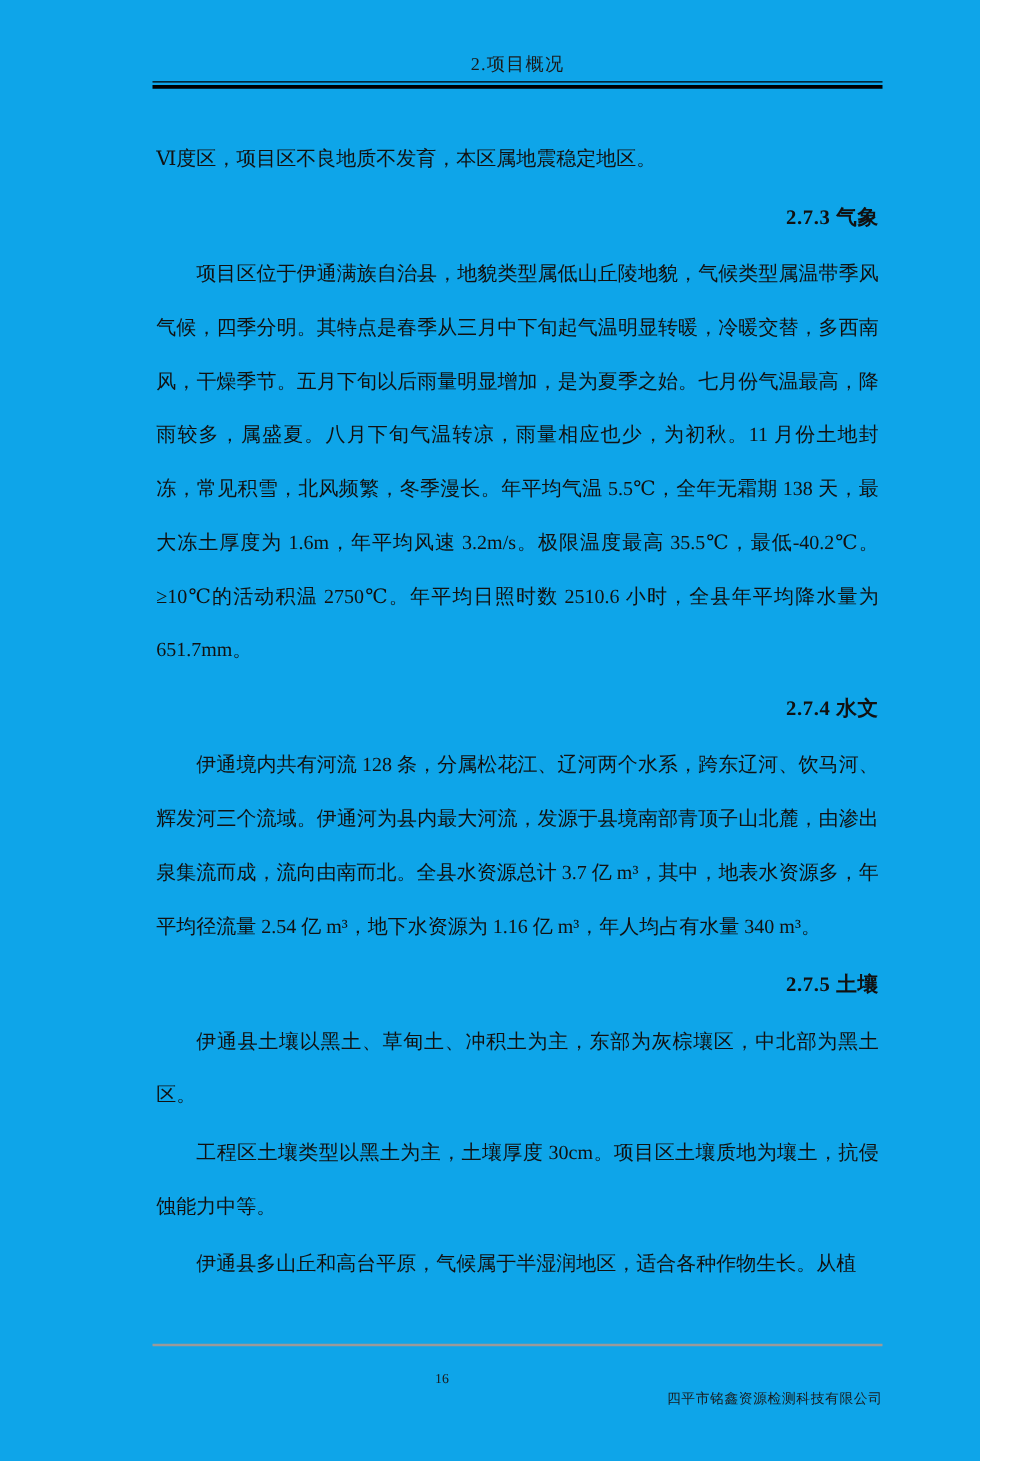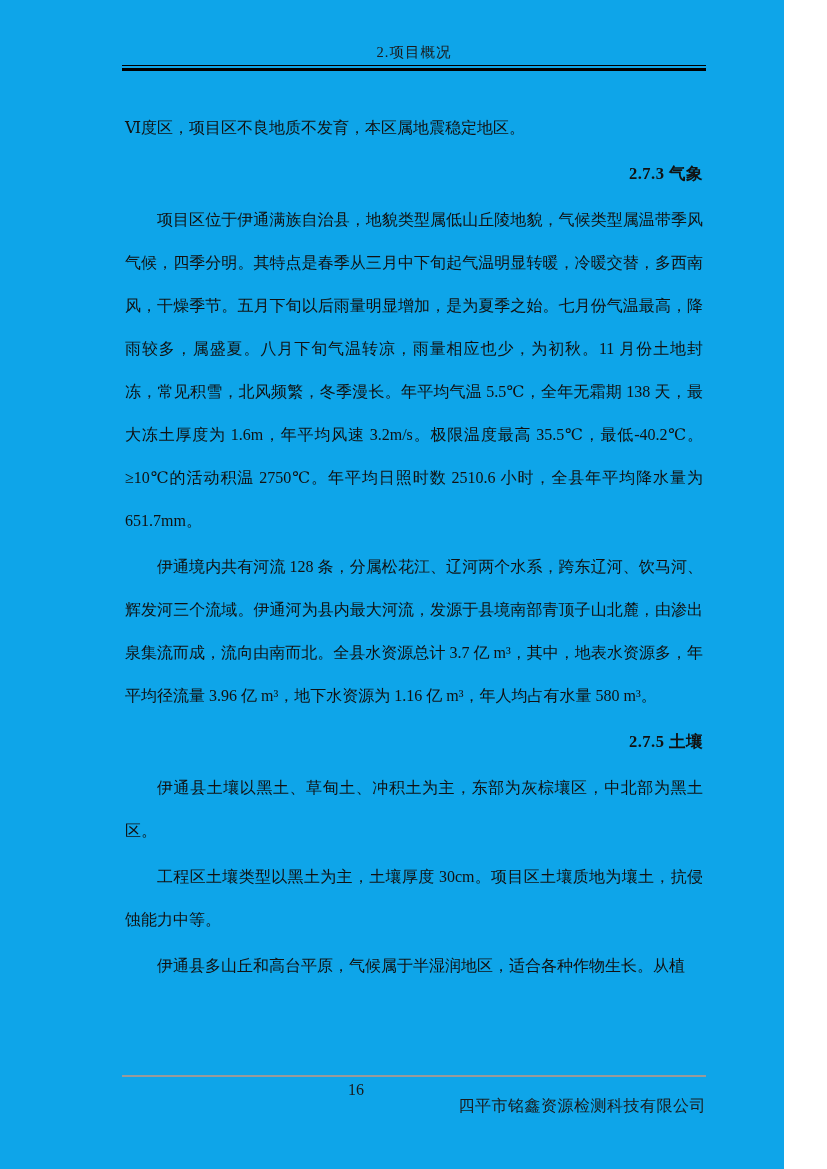--- a/index.html
+++ b/index.html
@@ -112,6 +112,7 @@
     <p class="para-noindent">Ⅵ度区，项目区不良地质不发育，本区属地震稳定地区。</p>
     <h2 class="heading">2.7.3 气象</h2>
     <p class="para">项目区位于伊通满族自治县，地貌类型属低山丘陵地貌，气候类型属温带季风气候，四季分明。其特点是春季从三月中下旬起气温明显转暖，冷暖交替，多西南风，干燥季节。五月下旬以后雨量明显增加，是为夏季之始。七月份气温最高，降雨较多，属盛夏。八月下旬气温转凉，雨量相应也少，为初秋。11 月份土地封冻，常见积雪，北风频繁，冬季漫长。年平均气温 5.5℃，全年无霜期 138 天，最大冻土厚度为 1.6m，年平均风速 3.2m/s。极限温度最高 35.5℃，最低-40.2℃。≥10℃的活动积温 2750℃。年平均日照时数 2510.6 小时，全县年平均降水量为 651.7mm。</p>
+    <h2 class="heading">2.7.4 水文</h2>
     <p class="para">伊通境内共有河流 128 条，分属松花江、辽河两个水系，跨东辽河、饮马河、辉发河三个流域。伊通河为县内最大河流，发源于县境南部青顶子山北麓，由渗出泉集流而成，流向由南而北。全县水资源总计 3.7 亿 m³，其中，地表水资源多，年平均径流量 3.96 亿 m³，地下水资源为 1.16 亿 m³，年人均占有水量 580 m³。</p>
     <h2 class="heading">2.7.5 土壤</h2>
     <p class="para">伊通县土壤以黑土、草甸土、冲积土为主，东部为灰棕壤区，中北部为黑土区。</p>

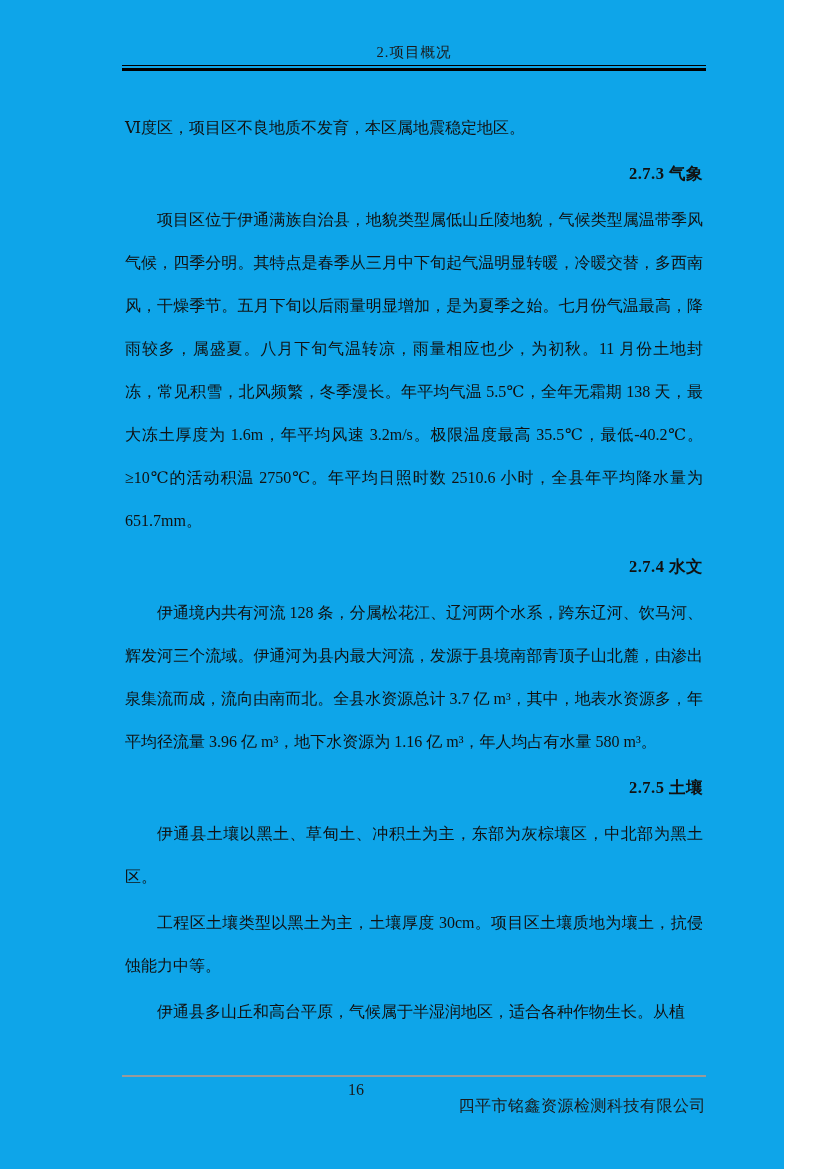--- a/index.html
+++ b/index.html
@@ -113,7 +113,7 @@
     <h2 class="heading">2.7.3 气象</h2>
     <p class="para">项目区位于伊通满族自治县，地貌类型属低山丘陵地貌，气候类型属温带季风气候，四季分明。其特点是春季从三月中下旬起气温明显转暖，冷暖交替，多西南风，干燥季节。五月下旬以后雨量明显增加，是为夏季之始。七月份气温最高，降雨较多，属盛夏。八月下旬气温转凉，雨量相应也少，为初秋。11 月份土地封冻，常见积雪，北风频繁，冬季漫长。年平均气温 5.5℃，全年无霜期 138 天，最大冻土厚度为 1.6m，年平均风速 3.2m/s。极限温度最高 35.5℃，最低-40.2℃。≥10℃的活动积温 2750℃。年平均日照时数 2510.6 小时，全县年平均降水量为 651.7mm。</p>
     <h2 class="heading">2.7.4 水文</h2>
-    <p class="para">伊通境内共有河流 128 条，分属松花江、辽河两个水系，跨东辽河、饮马河、辉发河三个流域。伊通河为县内最大河流，发源于县境南部青顶子山北麓，由渗出泉集流而成，流向由南而北。全县水资源总计 3.7 亿 m³，其中，地表水资源多，年平均径流量 3.96 亿 m³，地下水资源为 1.16 亿 m³，年人均占有水量 580 m³。</p>
+    <p class="para">伊通境内共有河流 128 条，分属松花江、辽河两个水系，跨东辽河、饮马河、辉发河三个流域。伊通河为县内最大河流，发源于县境南部青顶子山北麓，由渗出泉集流而成，流向由南而北。全县水资源总计 3.7 亿 m³，其中，地表水资源多，年平均径流量 2.54 亿 m³，地下水资源为 1.16 亿 m³，年人均占有水量 340 m³。</p>
     <h2 class="heading">2.7.5 土壤</h2>
     <p class="para">伊通县土壤以黑土、草甸土、冲积土为主，东部为灰棕壤区，中北部为黑土区。</p>
     <p class="para">工程区土壤类型以黑土为主，土壤厚度 30cm。项目区土壤质地为壤土，抗侵蚀能力中等。</p>

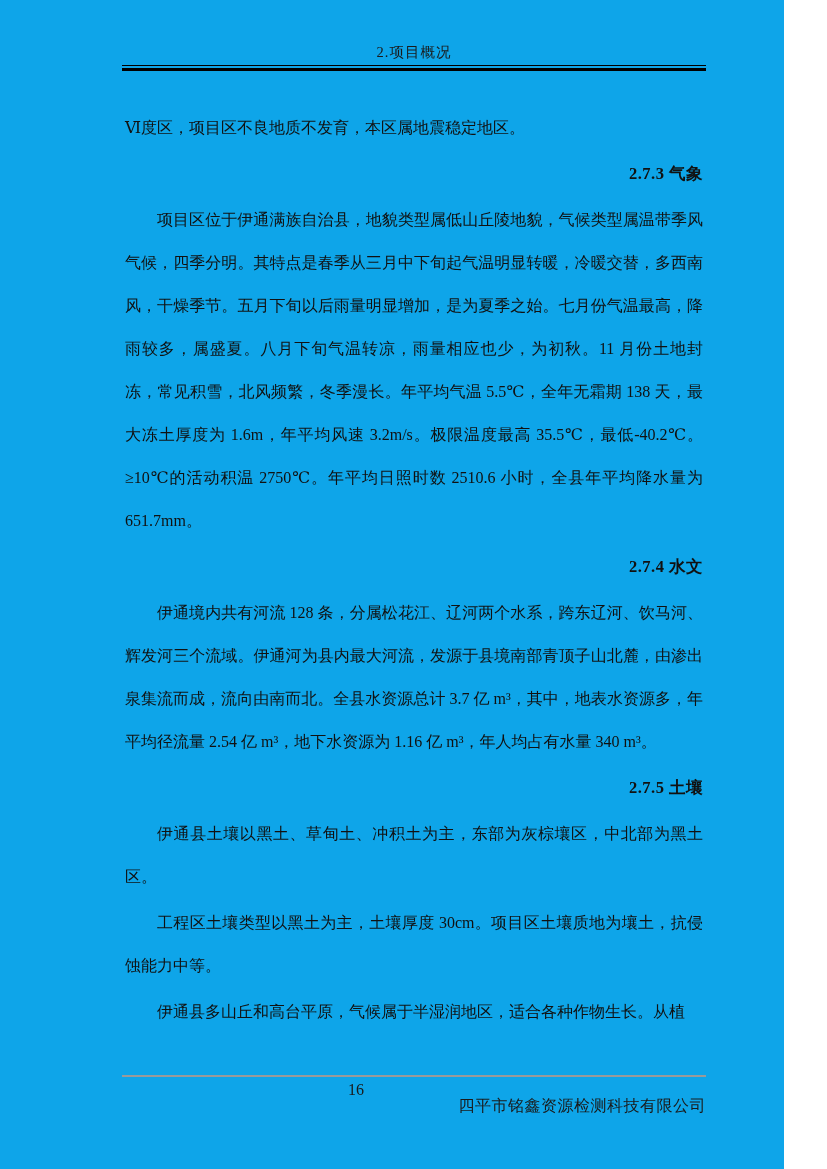--- a/index.html
+++ b/index.html
@@ -81,8 +81,8 @@
   .footer-row {
     position: relative;
     height: 22px;
-    margin-top: 3px;
-    font-size: 16px;
+    margin-top: 16px;
+    font-size: 11px;
     line-height: 20px;
     color: #1a1a1a;
   }

